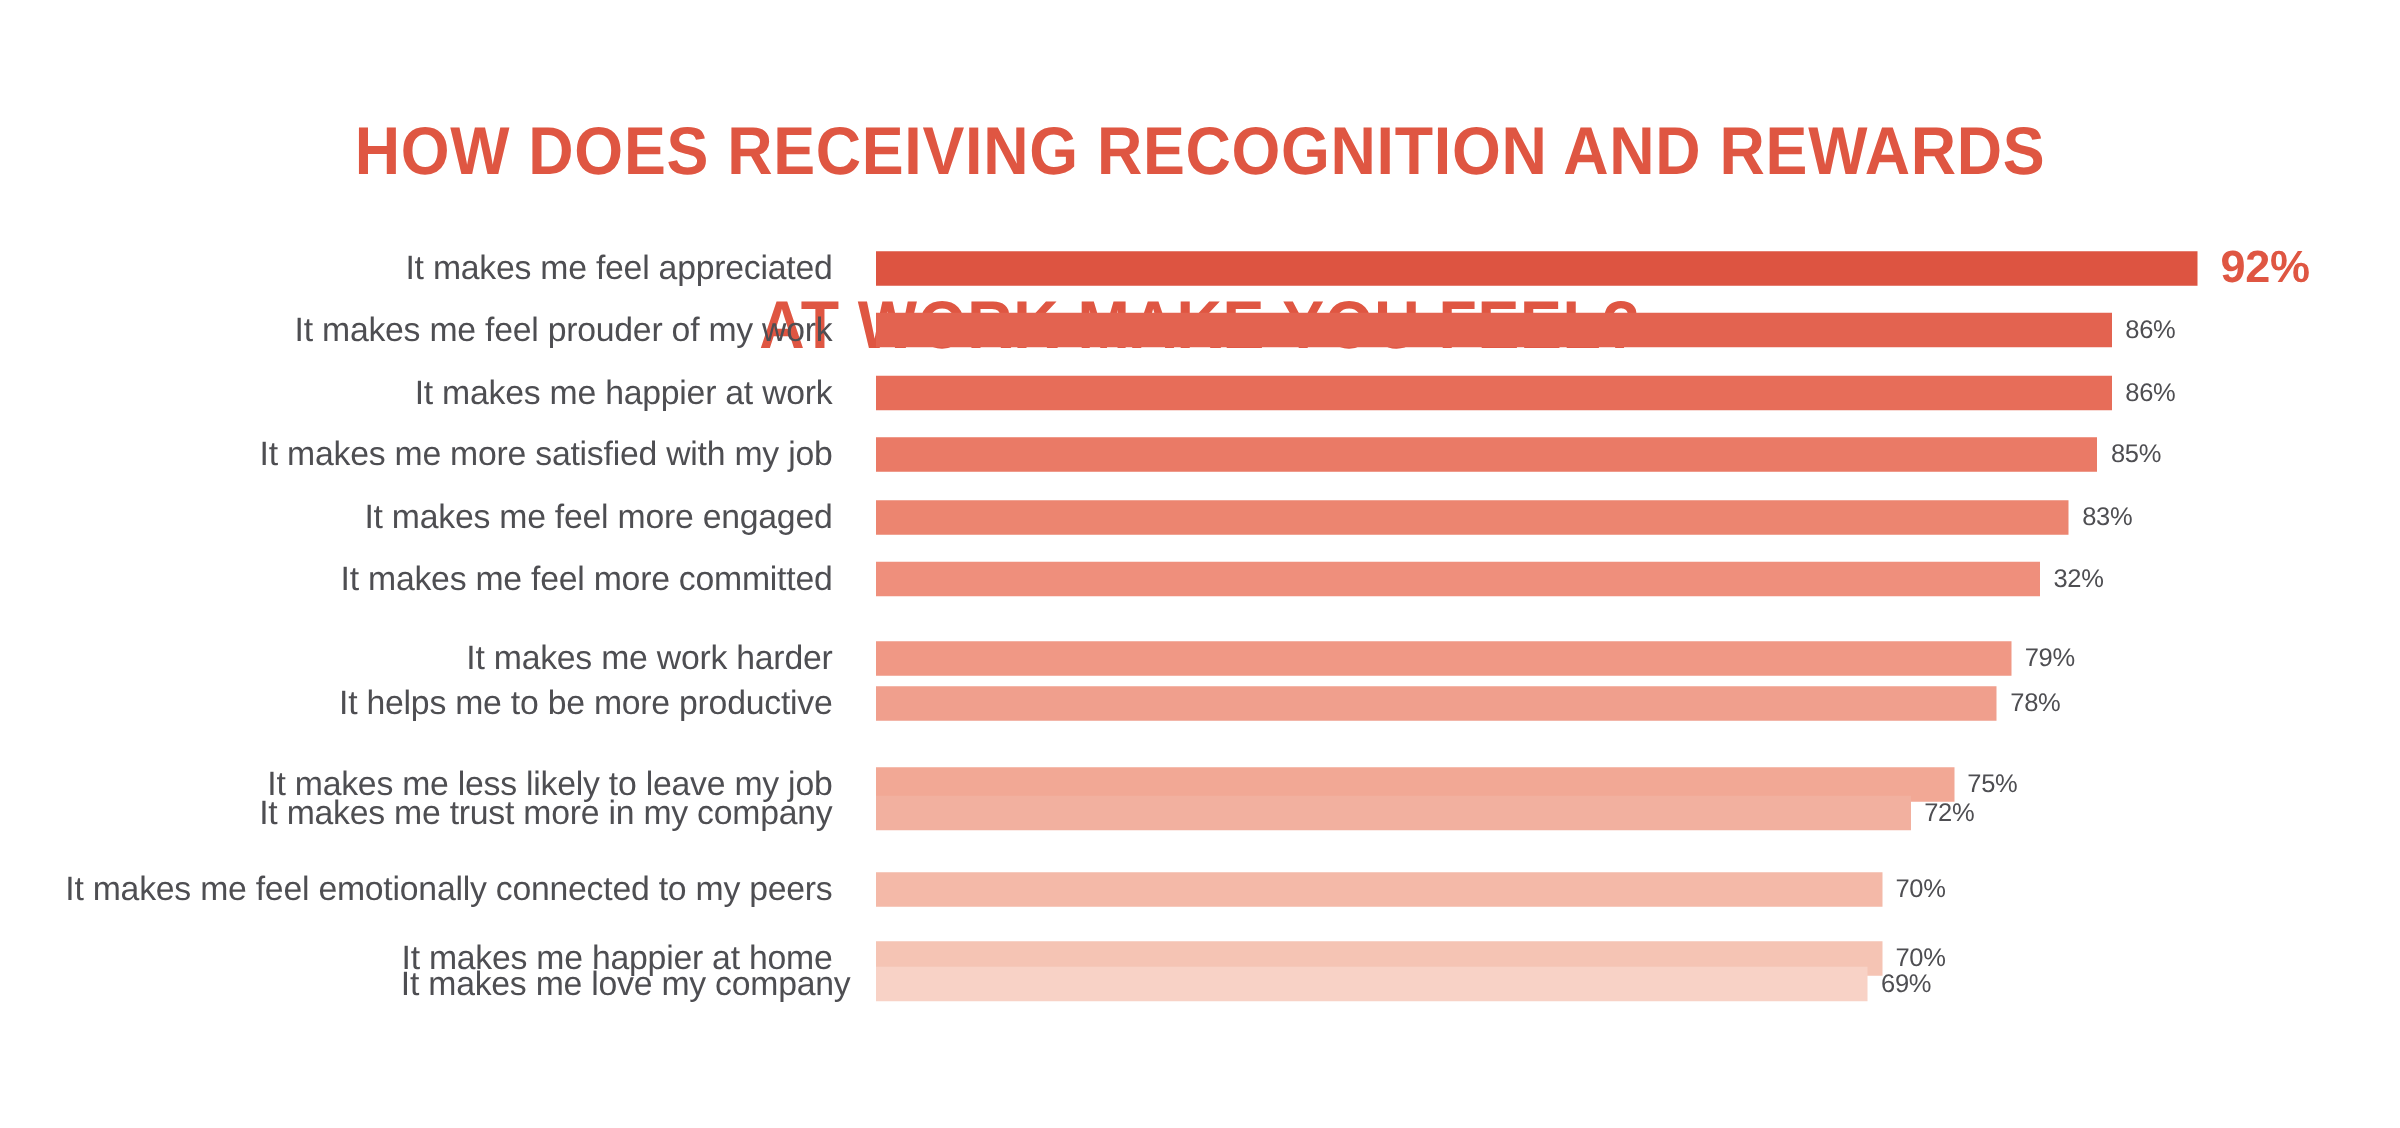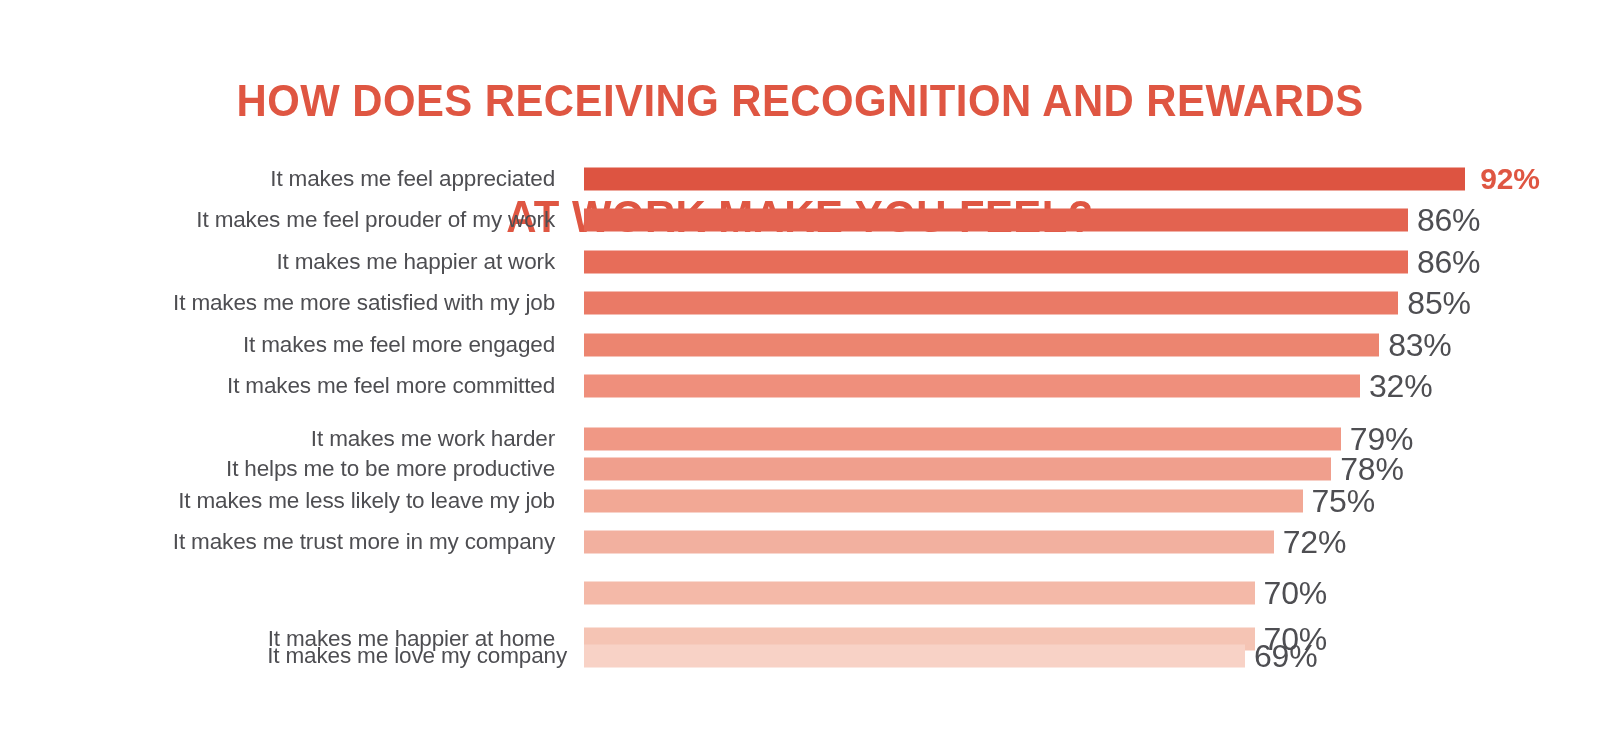--- a/index.html
+++ b/index.html
@@ -93,7 +93,7 @@
     white-space: nowrap;
     color: #4E4E52;
     font-family: "Liberation Sans", sans-serif;
-    font-size: 32px;
+    font-size: 17px;
     line-height: 26px;
     letter-spacing: -0.2px;
   }

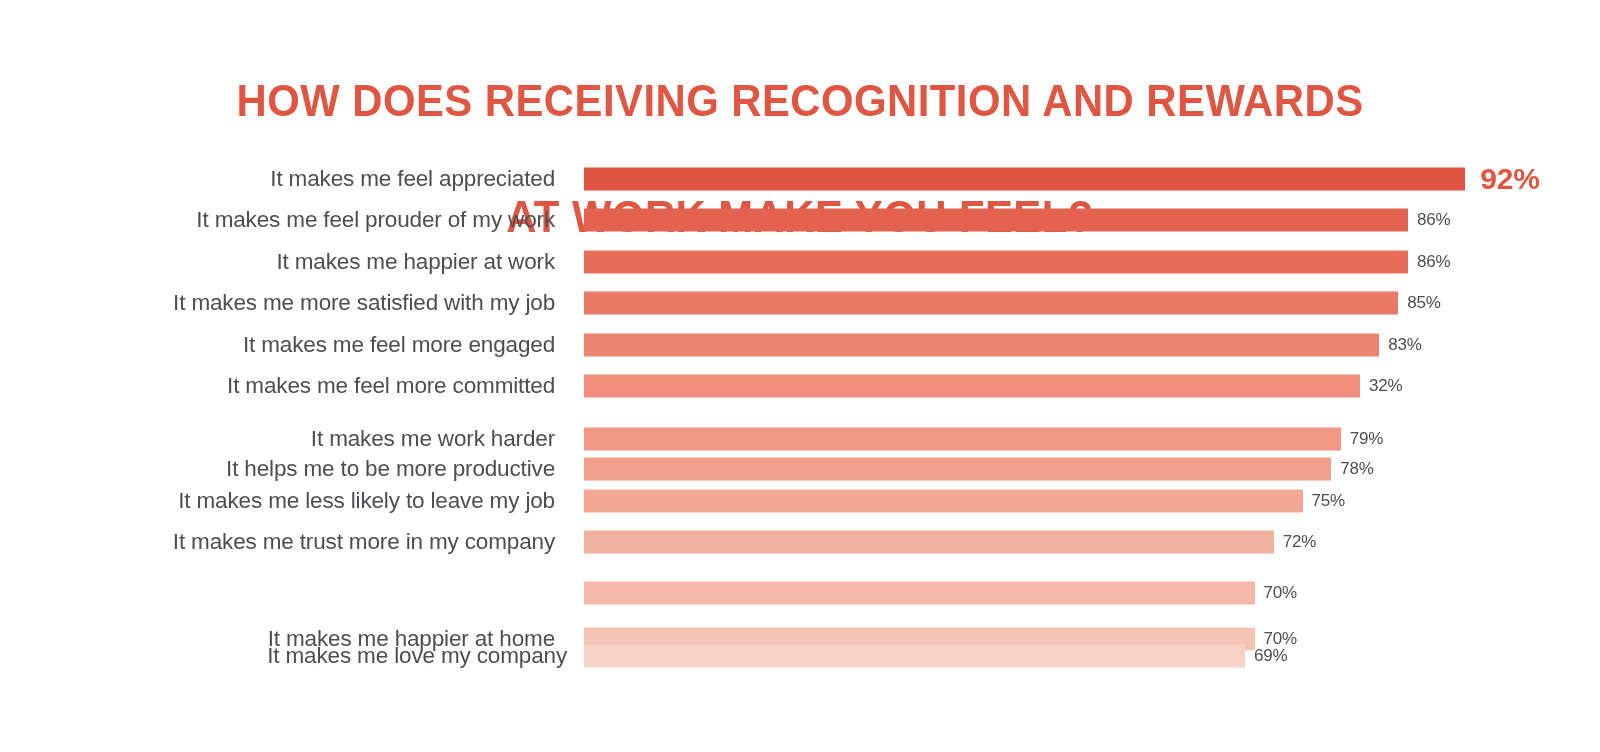--- a/index.html
+++ b/index.html
@@ -170,7 +170,7 @@
         </div>
         <div class="bar-value" style="left: 1340.24px;">78%</div>
       </div>
-      <div class="bar-row" style="top: 333px;">
+      <div class="bar-row" style="top: 355px;">
         <div class="row-label" style="color: rgb(78, 78, 82);">It makes me less likely to leave my job</div>
         <div class="bar-track" style="width: 718.5px;">
           <div class="bar-fill" style="width: 100%; background: rgb(242, 168, 149);"></div>

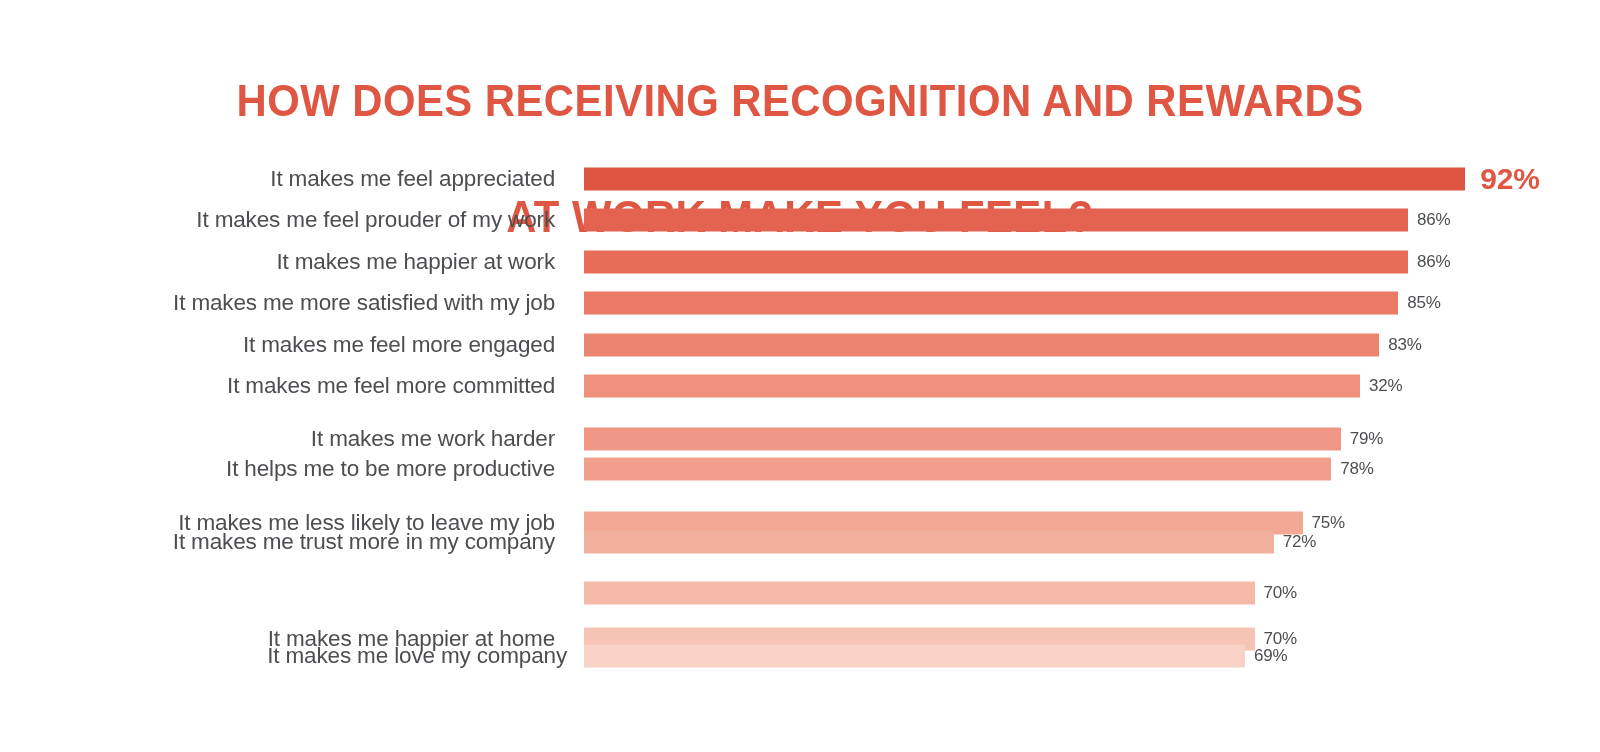--- a/index.html
+++ b/index.html
@@ -185,6 +185,7 @@
         <div class="bar-value" style="left: 1282.76px;">72%</div>
       </div>
       <div class="bar-row" style="top: 425px;">
+        <div class="row-label" style="color: rgb(78, 78, 82);">It makes me feel emotionally connected to my peers</div>
         <div class="bar-track" style="width: 670.6px;">
           <div class="bar-fill" style="width: 100%; background: rgb(244, 185, 168);"></div>
         </div>

